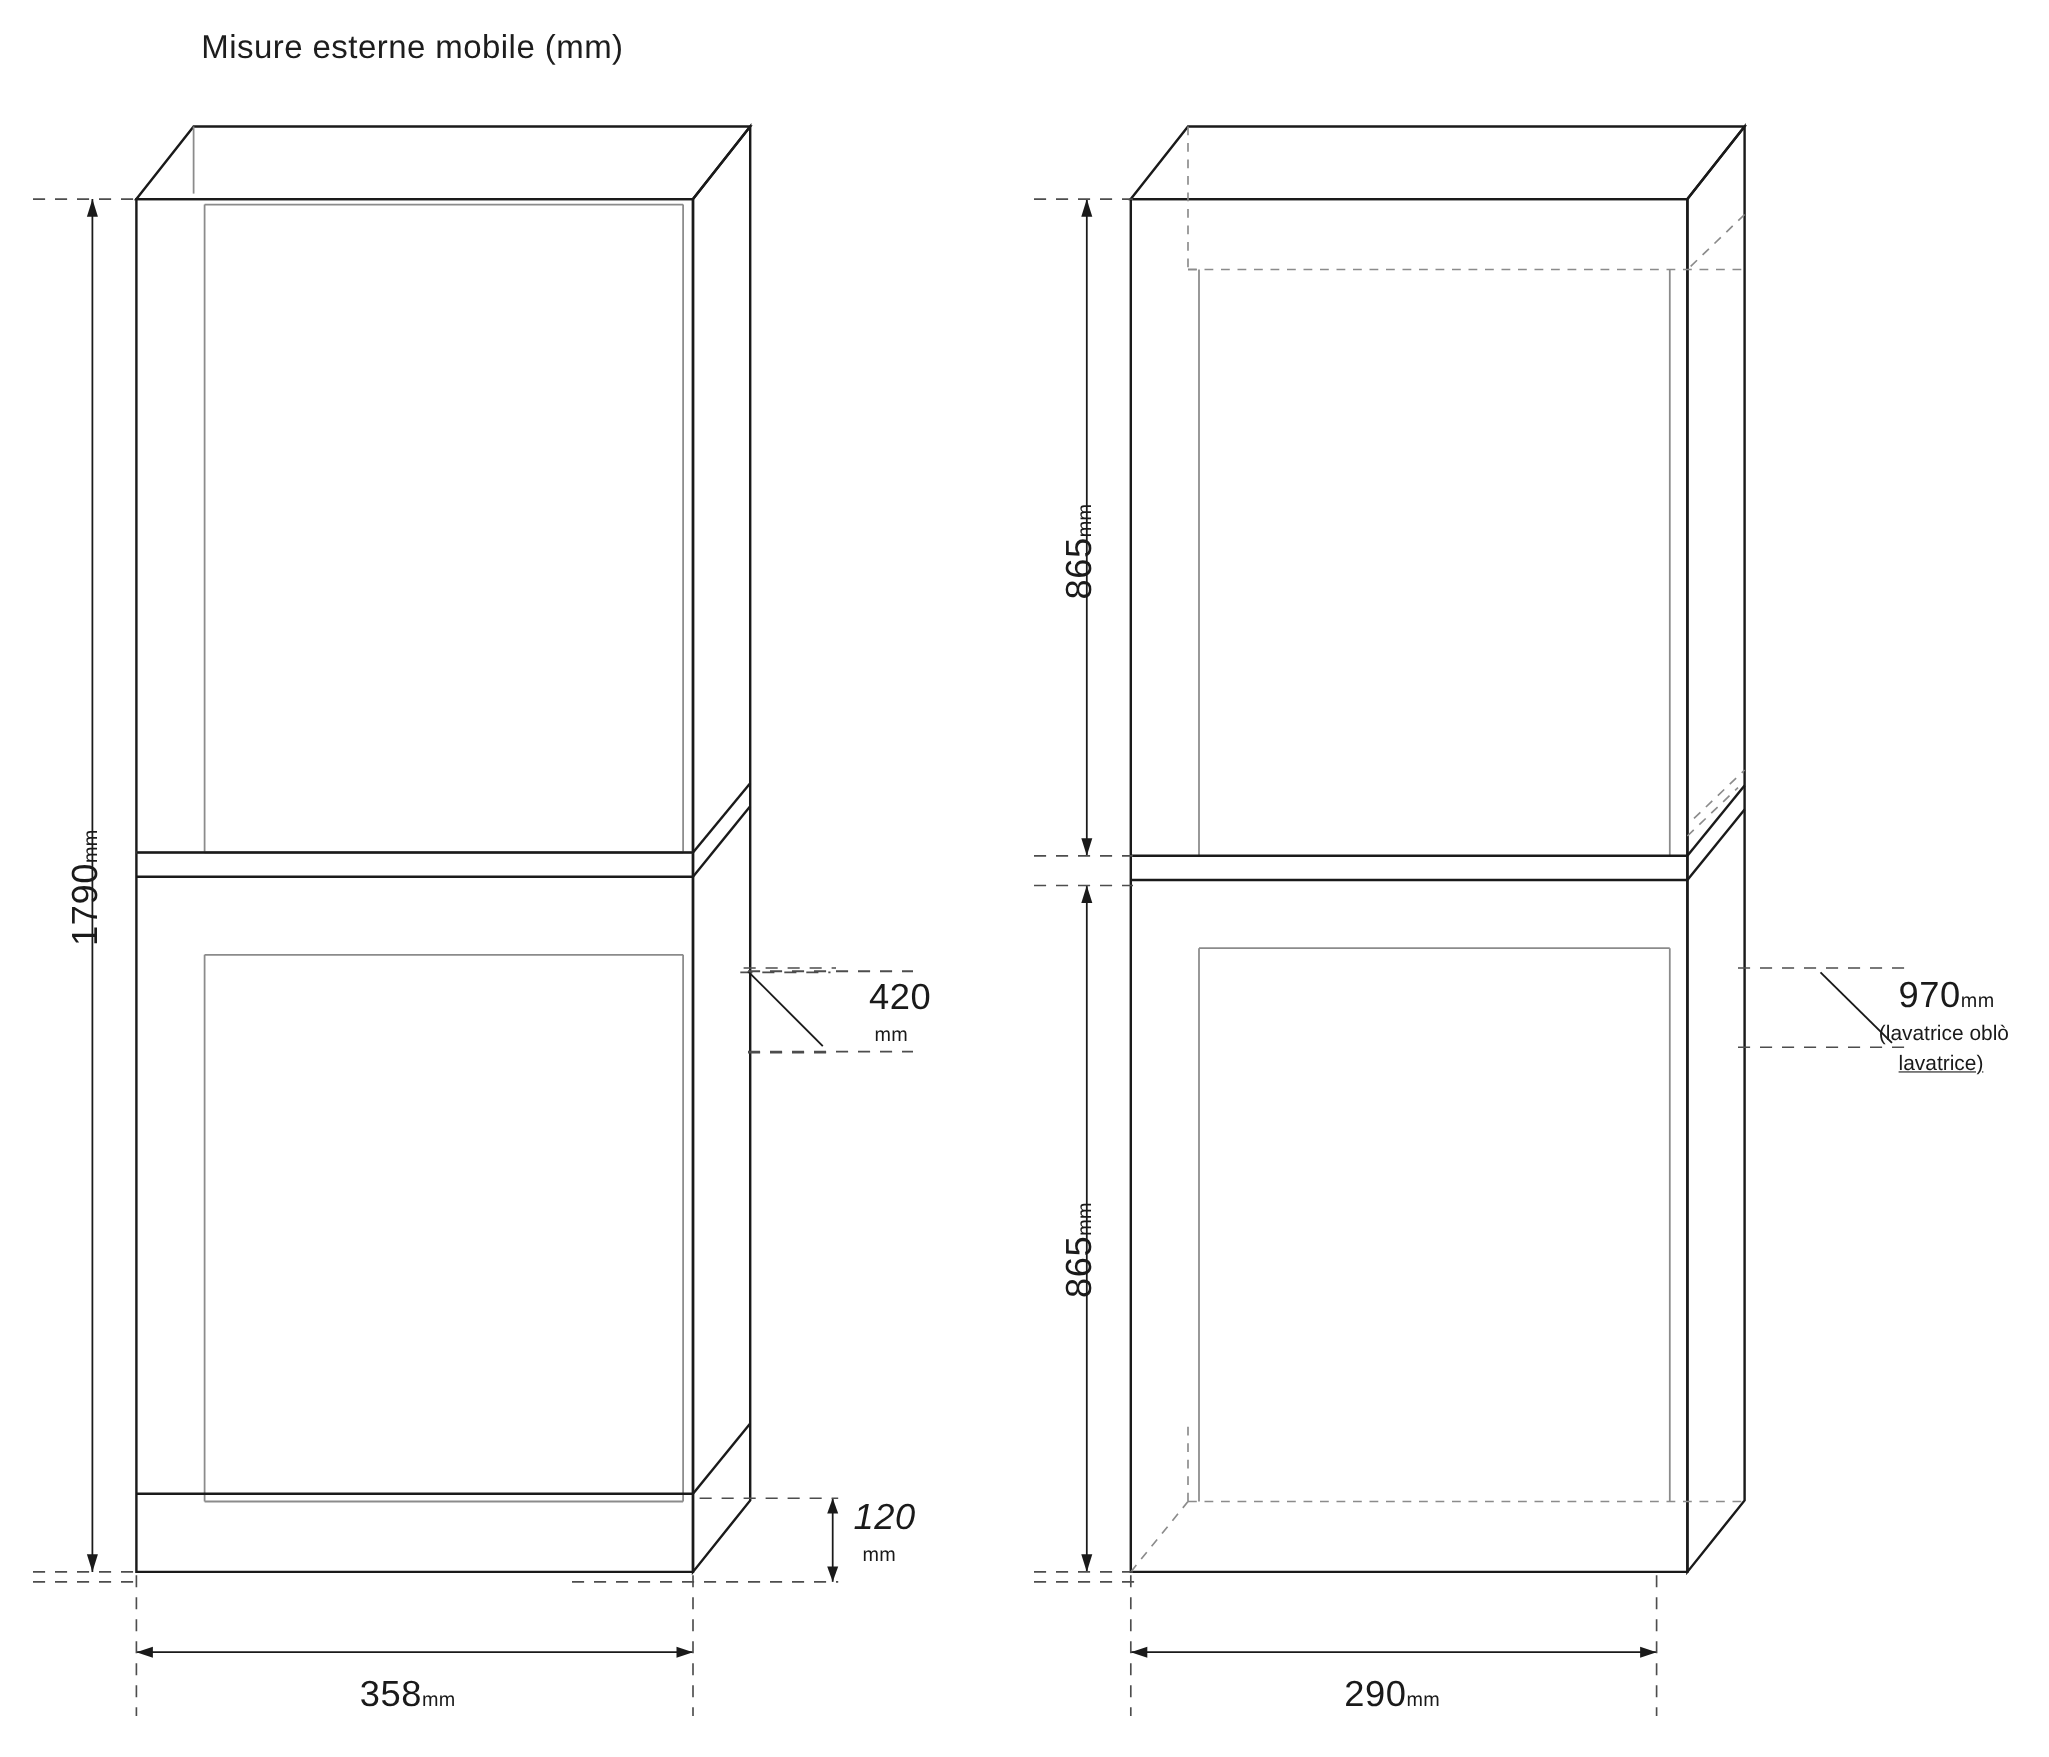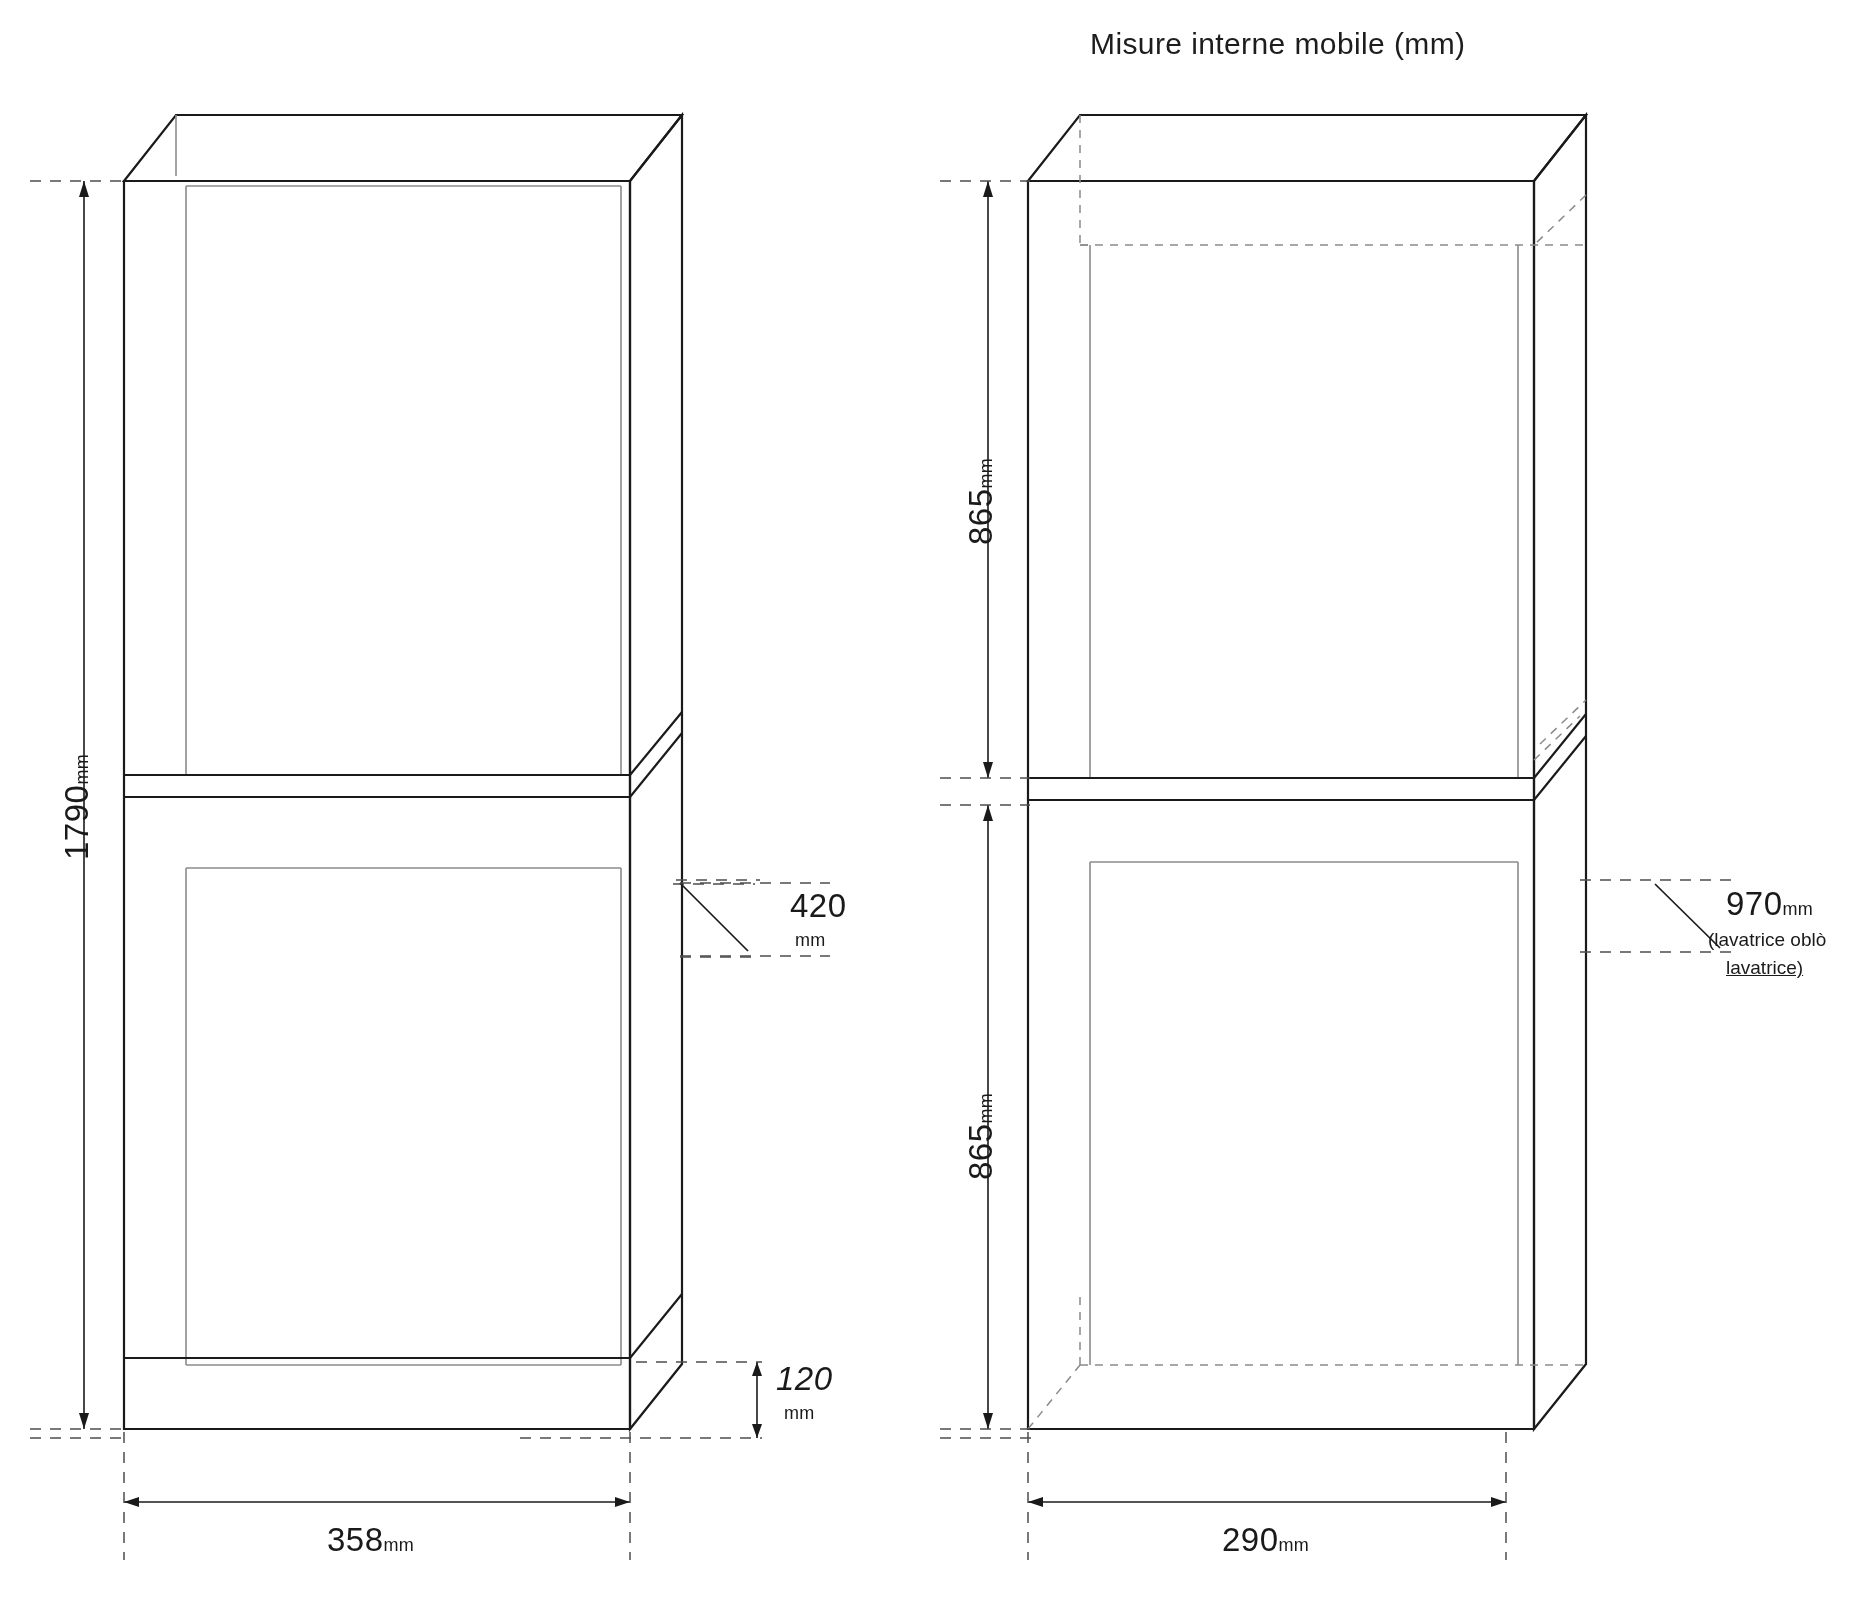--- a/index.html
+++ b/index.html
@@ -71,6 +71,7 @@
 
 <div class="stage">
 
+  <div class="panel-title" id="title-left">Misure esterne mobile (mm)</div>
   <div class="panel-title" id="title-right">Misure interne mobile (mm)</div>
 
   <svg class="draw" viewBox="0 0 1863 1597">

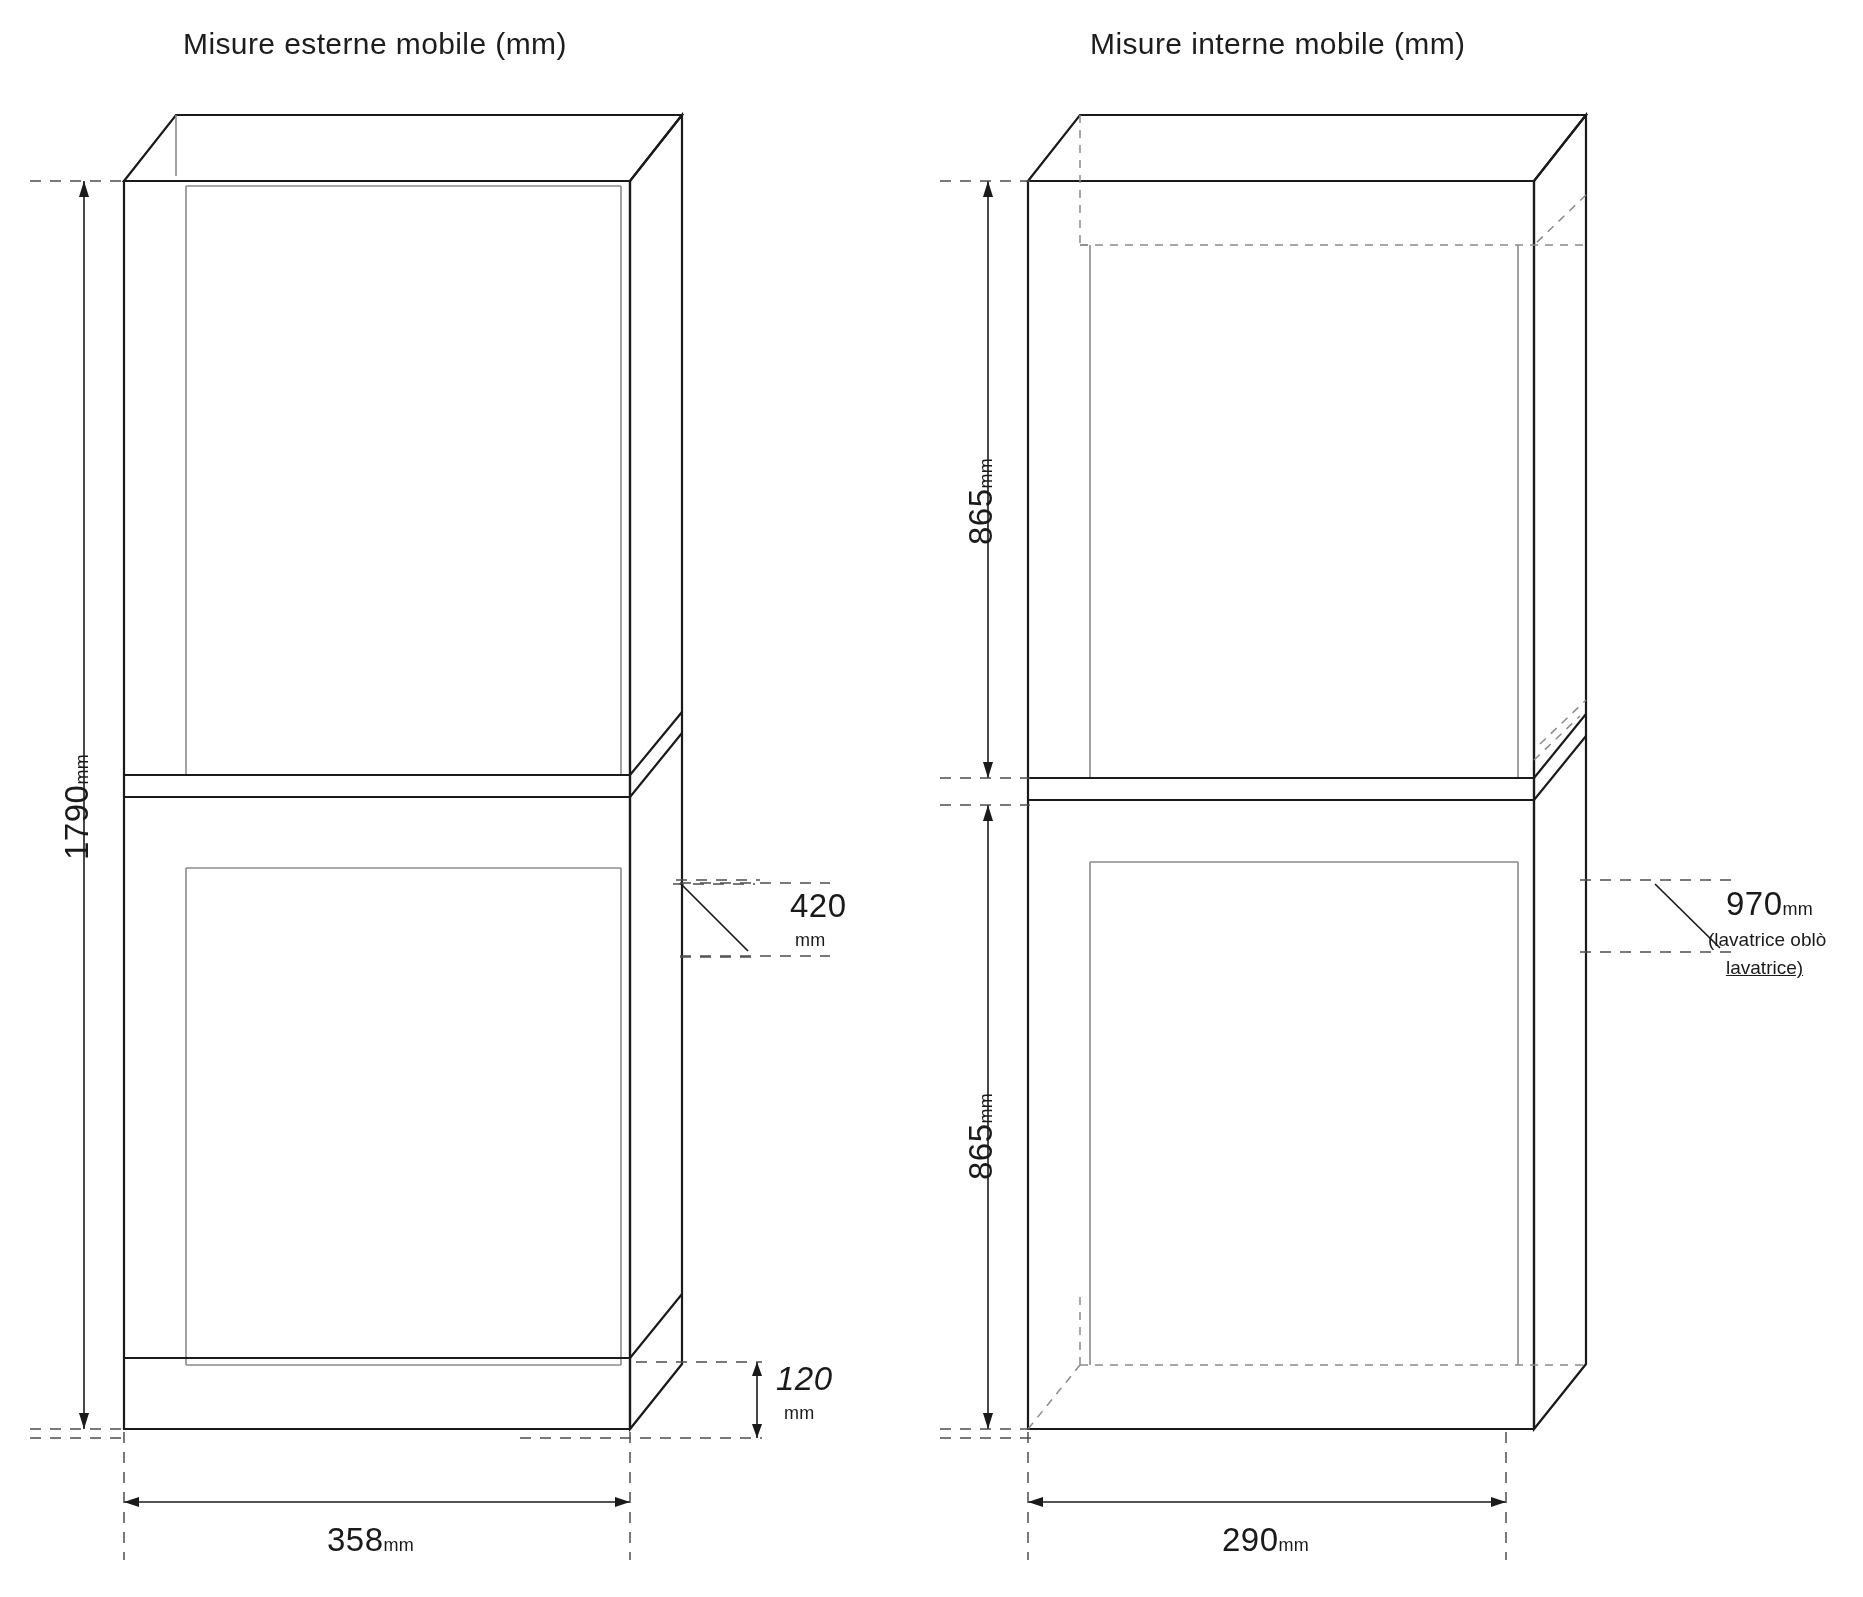--- a/index.html
+++ b/index.html
@@ -72,7 +72,6 @@
 <div class="stage">
 
   <div class="panel-title" id="title-left">Misure esterne mobile (mm)</div>
-  <div class="panel-title" id="title-right">Misure interne mobile (mm)</div>
 
   <svg class="draw" viewBox="0 0 1863 1597">
 

